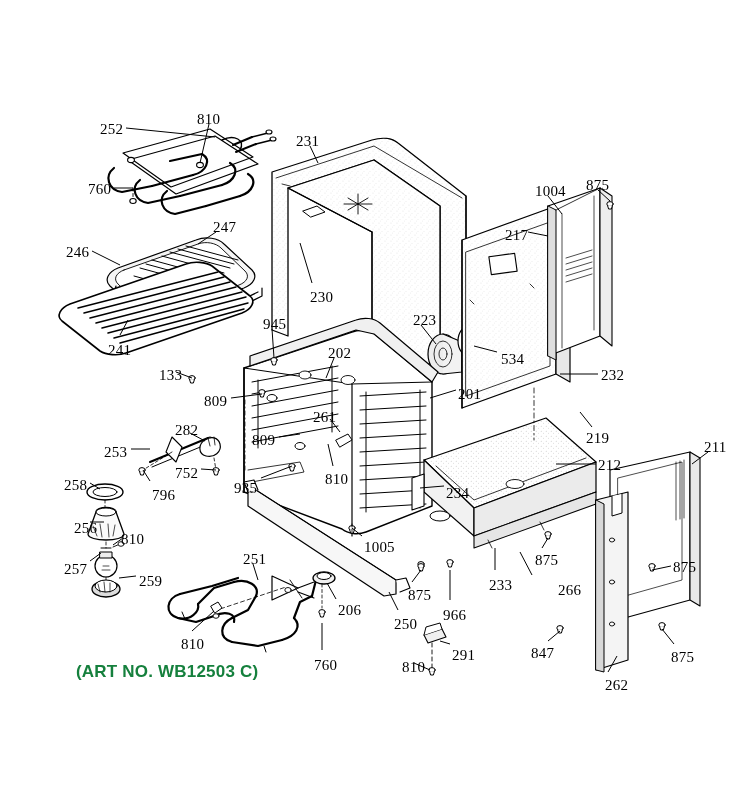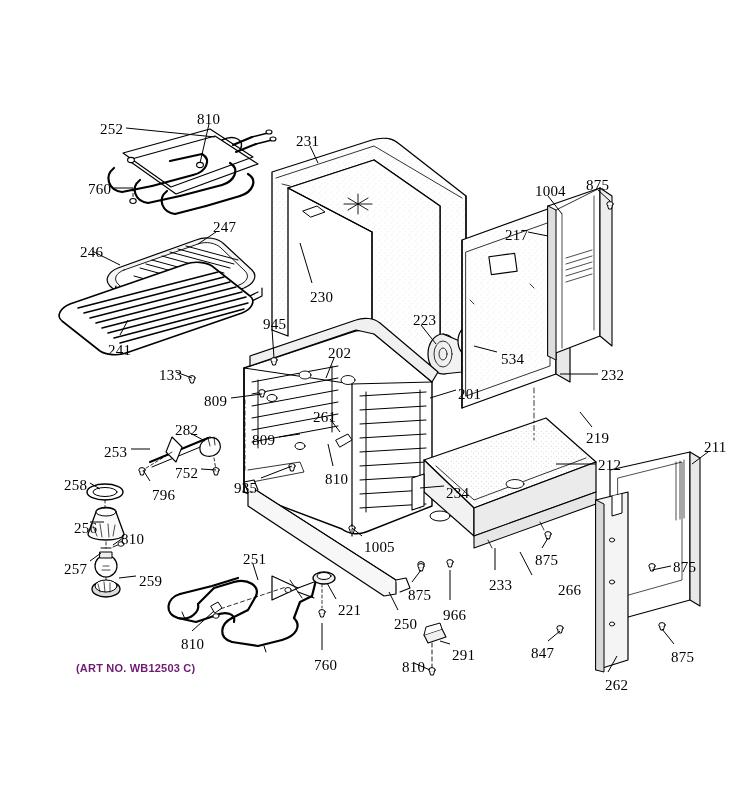--- a/index.html
+++ b/index.html
@@ -444,7 +444,7 @@
       <div class="callout" style="left: 197px; top: 112px;">810</div>
       <div class="callout" style="left: 88px; top: 182px;">760</div>
       <div class="callout" style="left: 213px; top: 220px;">247</div>
-      <div class="callout" style="left: 66px; top: 245px; margin-left: 14px;">246</div>
+      <div class="callout" style="left: 66px; top: 245px;">246</div>
       <div class="callout" style="left: 108px; top: 343px;">241</div>
       <div class="callout" style="left: 159px; top: 368px;">133</div>
       <div class="callout" style="left: 296px; top: 134px;">231</div>

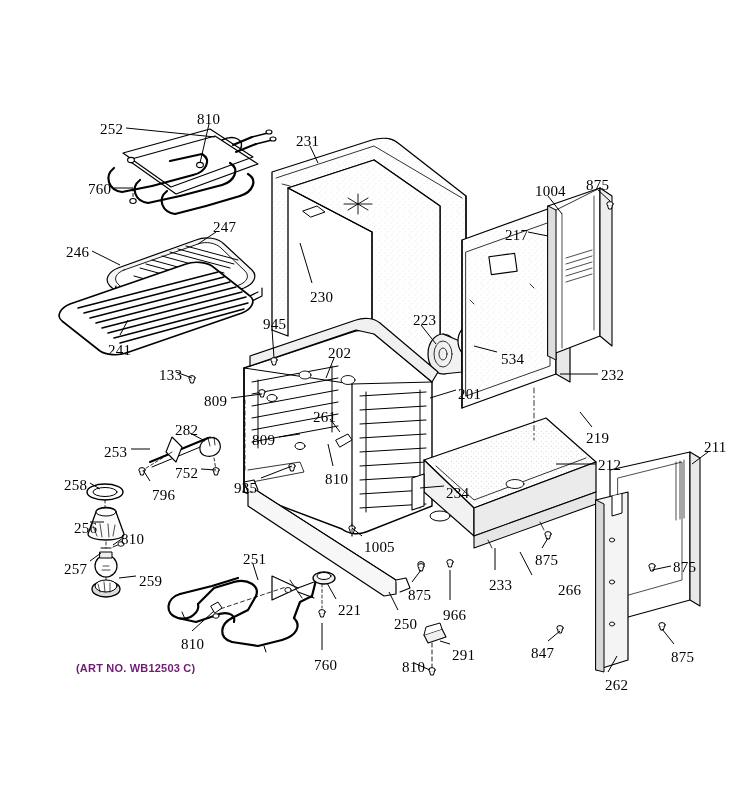--- a/index.html
+++ b/index.html
@@ -472,7 +472,7 @@
       <div class="callout" style="left: 139px; top: 574px;">259</div>
       <div class="callout" style="left: 243px; top: 552px;">251</div>
       <div class="callout" style="left: 181px; top: 637px;">810</div>
-      <div class="callout" style="left: 338px; top: 603px;">221</div>
+      <div class="callout" style="left: 338px; top: 603px;">206</div>
       <div class="callout" style="left: 314px; top: 658px;">760</div>
       <div class="callout" style="left: 408px; top: 588px;">875</div>
       <div class="callout" style="left: 394px; top: 617px;">250</div>

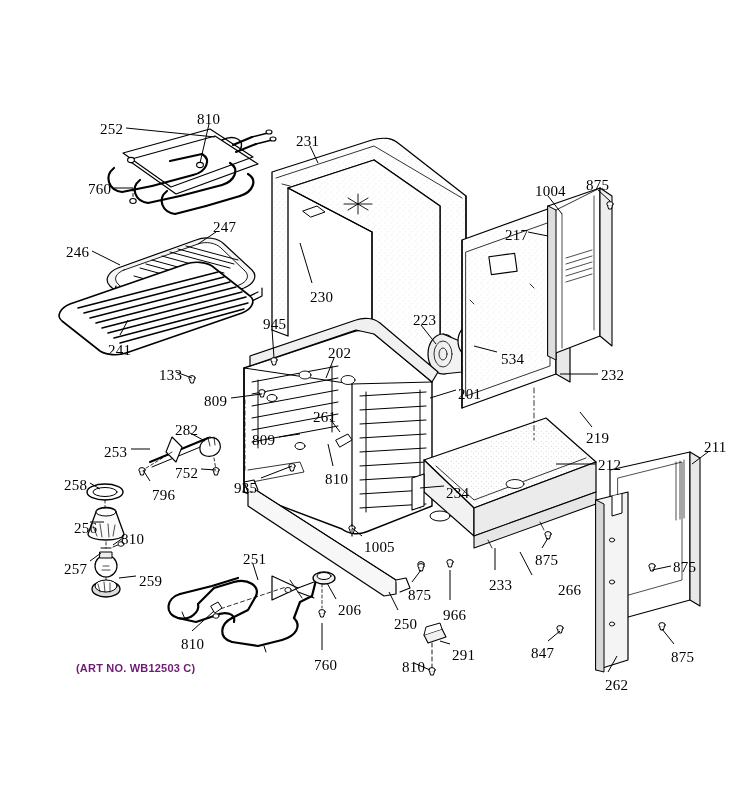--- a/index.html
+++ b/index.html
@@ -36,9 +36,9 @@
     left: 76px;
     top: 662px;
     font-family: "Liberation Sans", sans-serif;
-    font-size: 11px;
+    font-size: 17px;
     font-weight: bold;
-    color: #701a75;
+    color: #15803d;
     white-space: nowrap;
     letter-spacing: 0.2px;
   }

